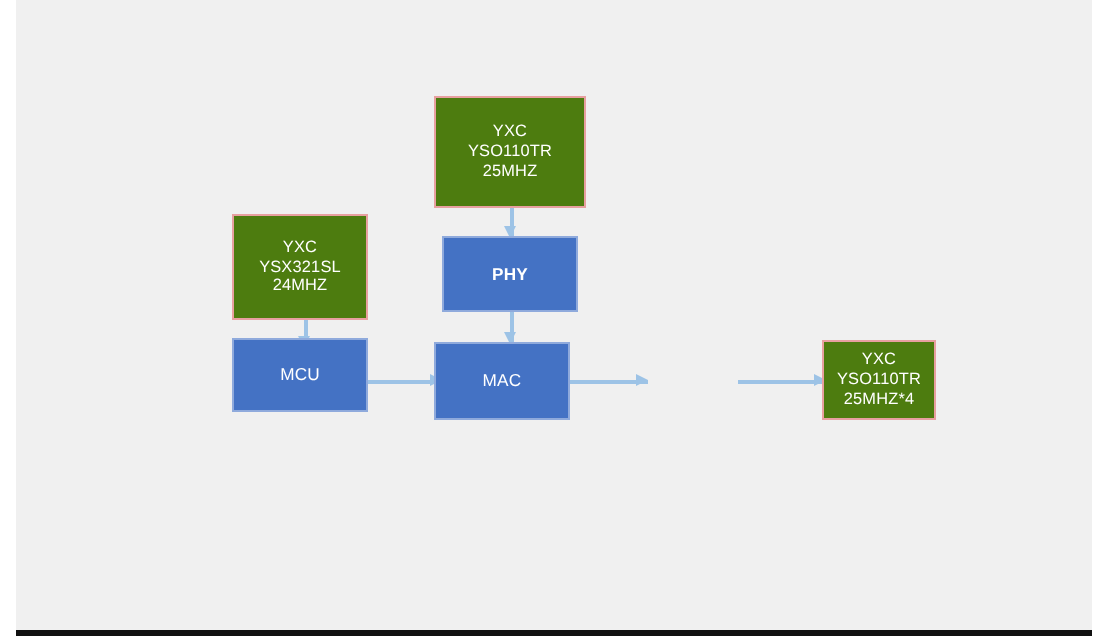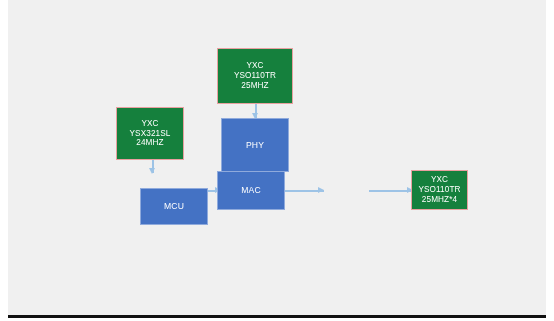--- a/index.html
+++ b/index.html
@@ -41,7 +41,7 @@
     border: 1px solid #8faadc;
   }
   .node.red {
-    background: #15803d;
+    background: #4d7c0f;
     border: 1px solid #e8a0a0;
   }
   .node-label {

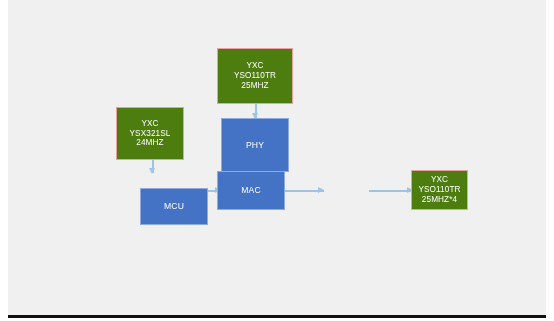--- a/index.html
+++ b/index.html
@@ -111,7 +111,7 @@
 24MHZ</span>
   </div>
 
-  <div class="node blue" style="left:213px; top:118px; width:68px; height:54px;">
+  <div class="node blue" style="left:213px; top:118px; width:68px; height:38px;font-weight:bold;">
     <span class="node-label fs-mid">PHY</span>
   </div>
 

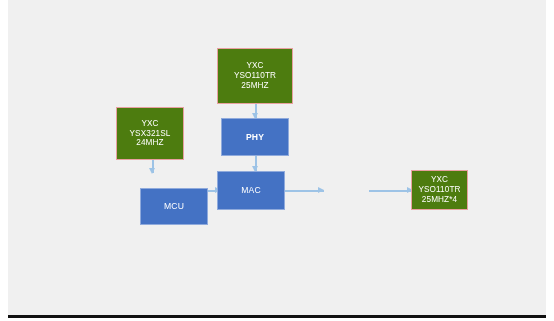--- a/index.html
+++ b/index.html
@@ -115,7 +115,7 @@
     <span class="node-label fs-mid">PHY</span>
   </div>
 
-  <div class="node blue" style="left:108px; top:188px; width:68px; height:37px;margin-left:24px;">
+  <div class="node blue" style="left:108px; top:169px; width:68px; height:37px;">
     <span class="node-label fs-mid">MCU</span>
   </div>
 

